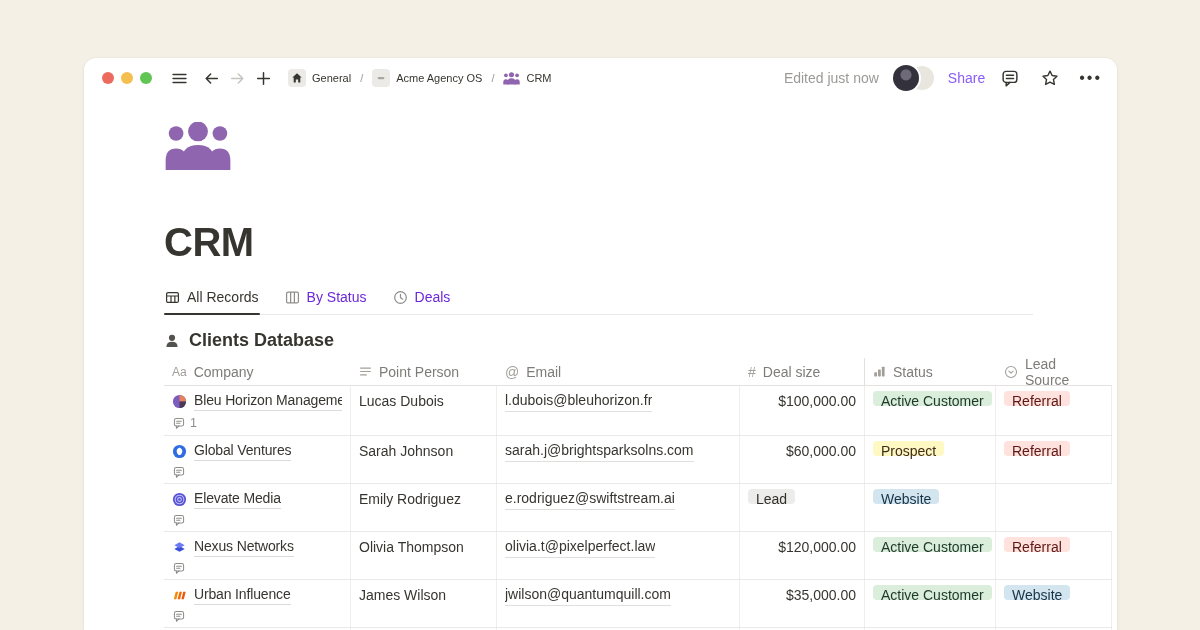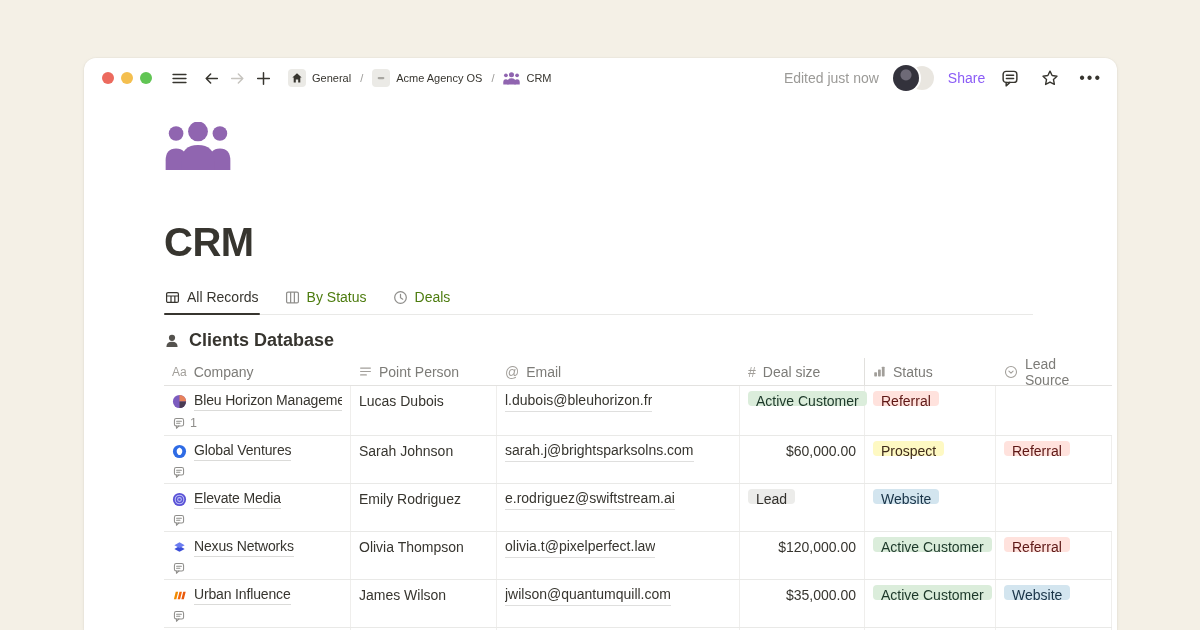--- a/index.html
+++ b/index.html
@@ -41,7 +41,7 @@
   .page-title { margin-top:50px; font-size:40px; font-weight:700; letter-spacing:-0.5px; color:#37352f; }
   
   .tabs { margin-top:22px; display:flex; gap:24px; border-bottom:1px solid #e9e9e7; }
-  .tab { display:flex; align-items:center; gap:7px; font-size:14px; padding:2px 1px 9px; color:#4d7c0f; position:relative; }
+  .tab { display:flex; align-items:center; gap:7px; font-size:14px; padding:2px 1px 9px; color:#6d28d9; position:relative; }
   .tab svg { display:block; }
   .tab.active { color:#37352f; font-weight:500; }
   .tab.active::after { content:""; position:absolute; left:0; right:0; bottom:-1px; height:2px; background:#37352f; border-radius:1px; }

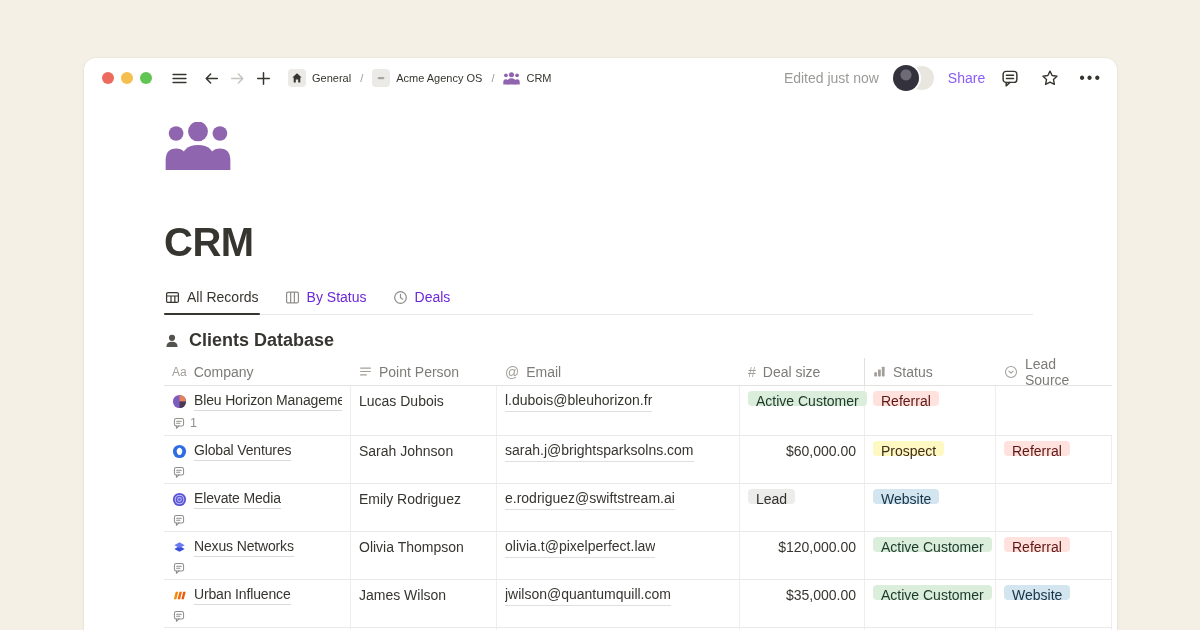--- a/index.html
+++ b/index.html
@@ -283,6 +283,9 @@
     <div class="cell c-email">
               <span class="etext">l.dubois@bleuhorizon.fr</span>
             </div>
+    <div class="cell c-deal">
+              <span class="dtext">$100,000.00</span>
+            </div>
     <div class="cell c-status">
               <span class="badge" style="background: rgb(219, 237, 219); color: rgb(28, 56, 41);">Active Customer</span>
             </div>

